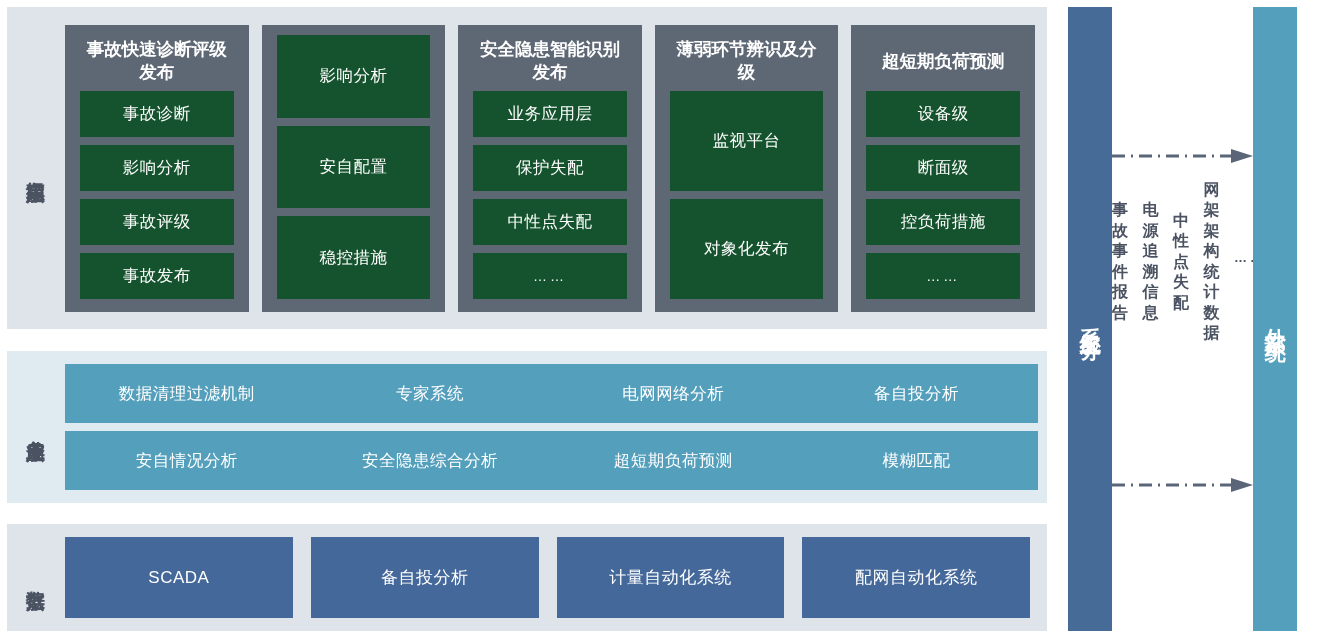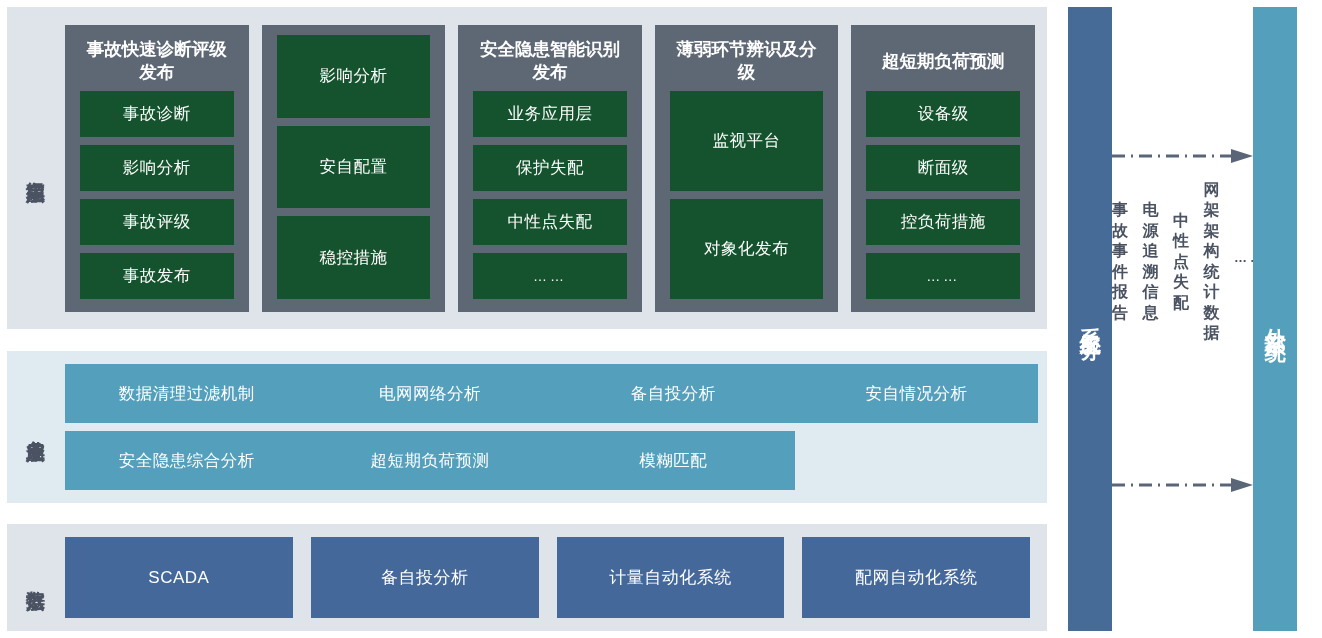--- a/index.html
+++ b/index.html
@@ -175,6 +175,7 @@
       <div class="layer-label">业务应用层</div>
       <div class="layer-body">
         <div class="biz-box">数据清理过滤机制</div>
+        <div class="biz-box">专家系统</div>
         <div class="biz-box">电网网络分析</div>
         <div class="biz-box">备自投分析</div>
         <div class="biz-box">安自情况分析</div>

